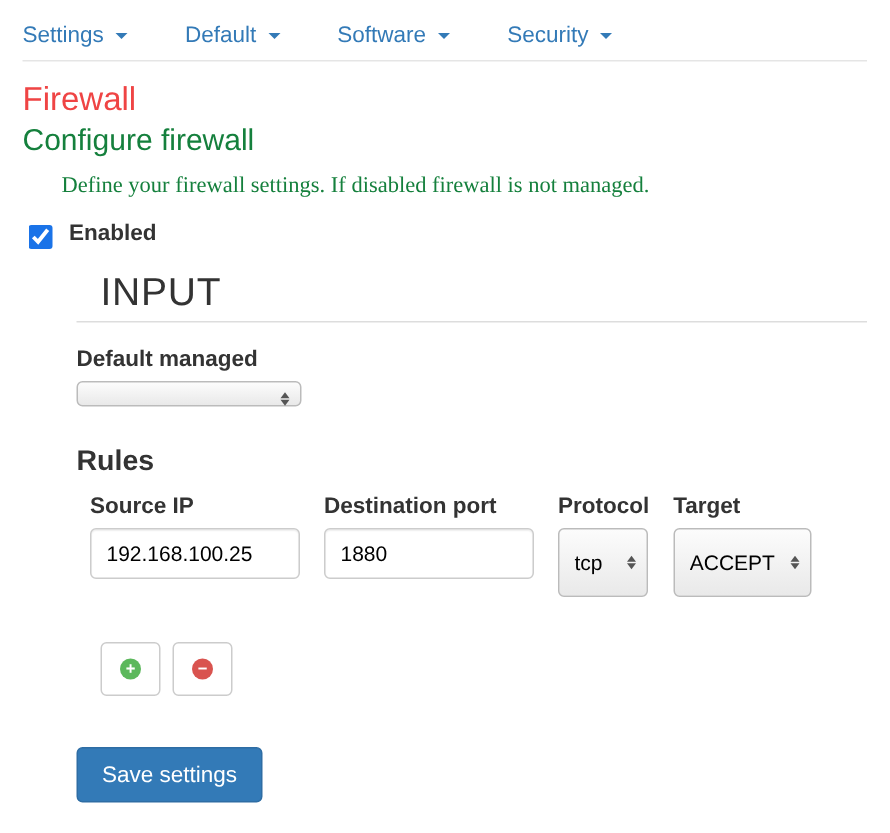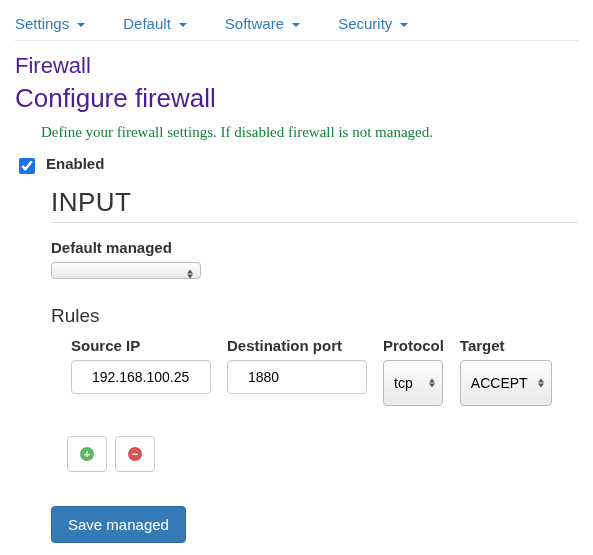--- a/index.html
+++ b/index.html
@@ -37,7 +37,7 @@
     font-size: 22px;
     font-weight: 500;
     margin: 5px 0 4px 0;
-    color: #4c1d95;
+    color: #ef4444;
   }
   h3.subtitle {
     font-size: 26px;

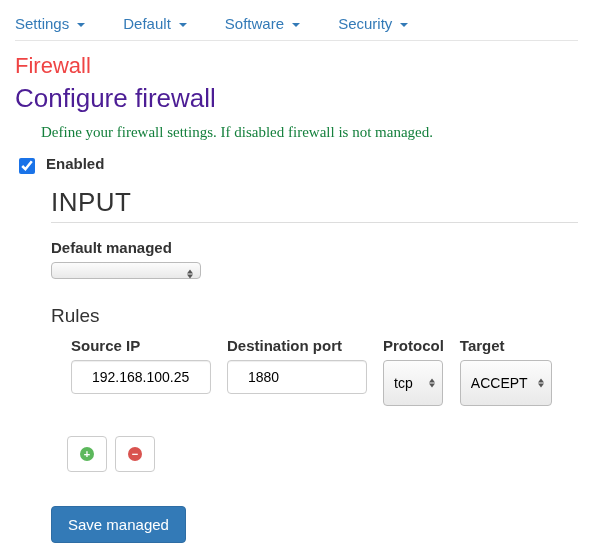--- a/index.html
+++ b/index.html
@@ -40,10 +40,10 @@
     color: #ef4444;
   }
   h3.subtitle {
-    font-size: 26px;
+    font-size: 20px;
     font-weight: 500;
     margin: 0 0 10px 0;
-    color: #4c1d95;
+    color: #15803d;
   }
   .description {
     margin: 8px 0 14px 26px;

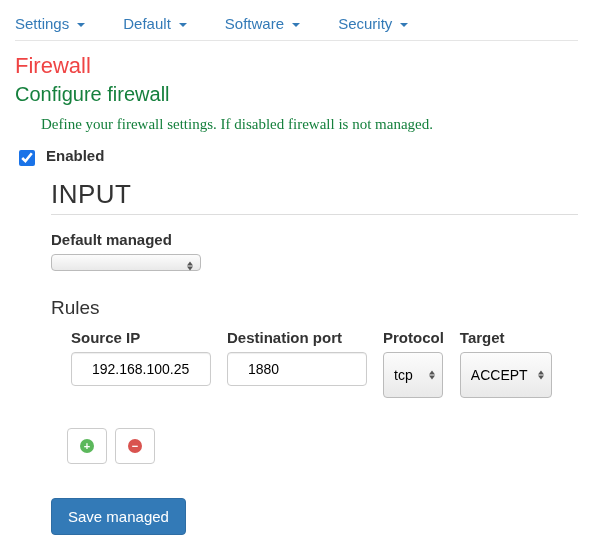--- a/index.html
+++ b/index.html
@@ -72,7 +72,7 @@
   .section-title {
     font-size: 26px;
     font-weight: 300;
-    margin: 10px 0 3px 0;
+    margin: 10px 0 3px 16px;
     color: #333;
     letter-spacing: 0.5px;
   }

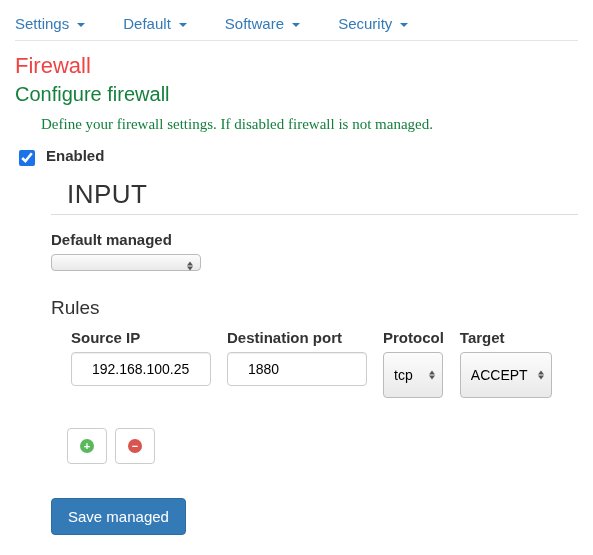--- a/index.html
+++ b/index.html
@@ -130,7 +130,7 @@
   .select-wrap .arrows .down { border-top: 4px solid #555; }
   h4.rules {
     font-size: 19px;
-    font-weight: 400;
+    font-weight: 700;
     margin: 20px 0 10px 0;
   }
   .rules-row {

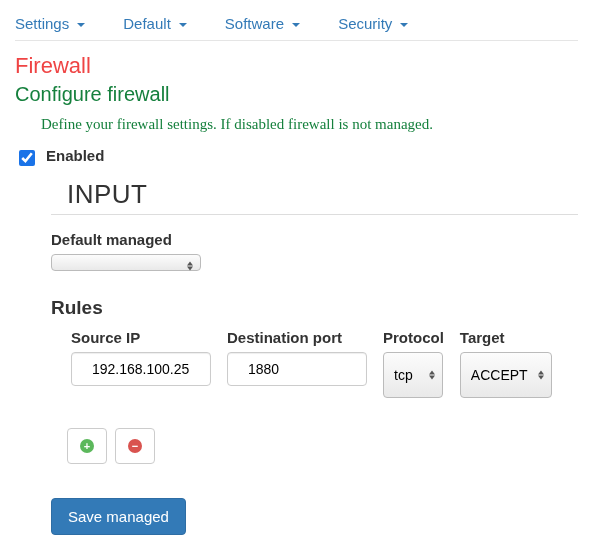--- a/index.html
+++ b/index.html
@@ -136,7 +136,7 @@
   .rules-row {
     display: flex;
     gap: 16px;
-    margin-left: 20px;
+    margin-left: 9px;
   }
   .col-label {
     font-weight: 700;

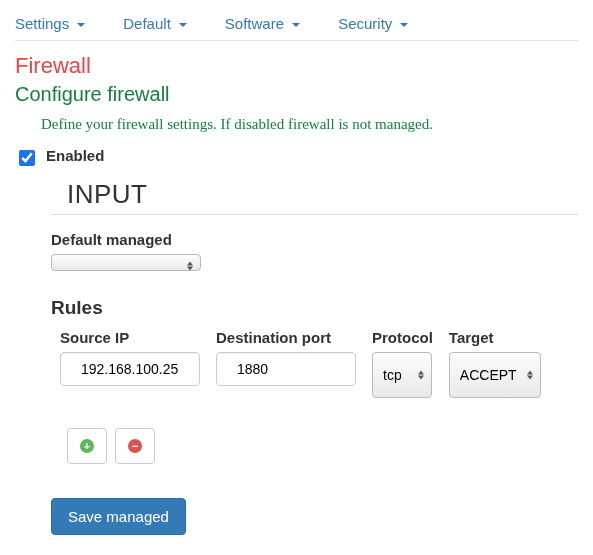--- a/index.html
+++ b/index.html
@@ -144,7 +144,7 @@
     margin-bottom: 6px;
   }
   input.textfield {
-    padding: 7px 20px;
+    padding: 7px 10px;
     font-size: 14px;
     border: 1px solid #ccc;
     border-radius: 4px;

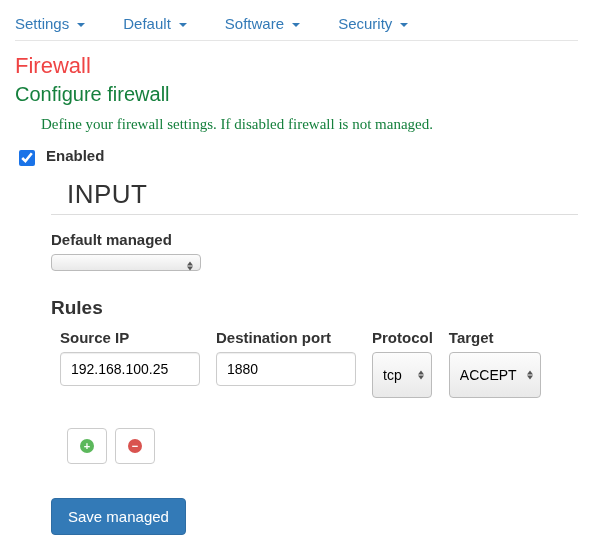--- a/index.html
+++ b/index.html
@@ -291,7 +291,7 @@
   </div>
 </div>
 
-<button class="save-btn">Save managed</button>
+<button class="save-btn">Save settings</button>
 
 
 

